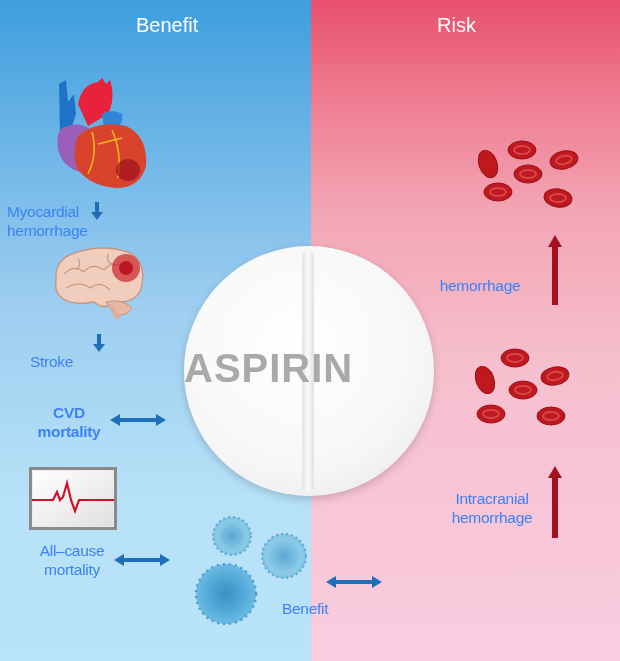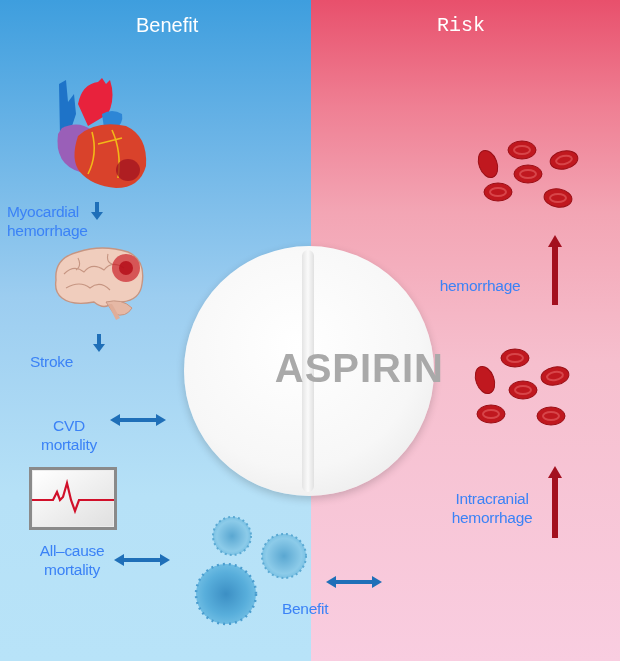--- a/index.html
+++ b/index.html
@@ -25,7 +25,7 @@
 <div class="panel right"></div>
 
 <div class="hdr" style="left:128px;margin-left:8px;">Benefit</div>
-<div class="hdr" style="left:437px;font-family:Liberation Mono, monospace;">Risk</div>
+<div class="hdr" style="left:437px;">Risk</div>
 
 <svg class="abs" style="left:52px;top:74px;" width="100" height="120" viewBox="0 0 100 120">
   <path d="M7 10 L14 6 L16 28 L22 20 L24 40 L16 64 L8 62 Z" fill="#1e73c8"></path>

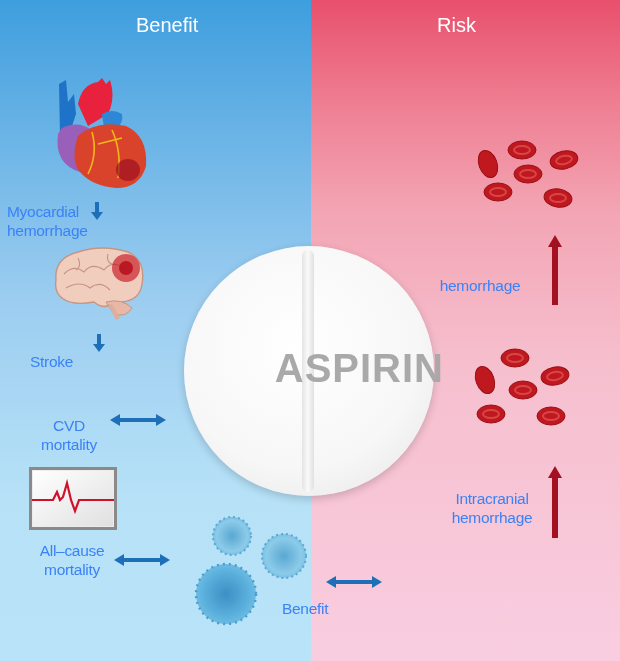--- a/index.html
+++ b/index.html
@@ -16,7 +16,7 @@
         box-shadow:0 3px 8px rgba(0,0,0,0.18);}
   .pill-score{position:absolute;left:118px;top:4px;width:12px;height:242px;border-radius:6px;
         background:linear-gradient(to right,#e4e4e4,#fafafa,#e0e0e0);}
-  .pill-text{position:absolute;left:0;width:232px;top:100px;text-align:right;font-size:40px;font-weight:bold;color:#a9a9a9;letter-spacing:1px;padding-left:28px;}
+  .pill-text{position:absolute;left:0;width:232px;top:100px;text-align:left;font-size:40px;font-weight:bold;color:#a9a9a9;letter-spacing:1px;}
 </style>
 </head>
 <body>

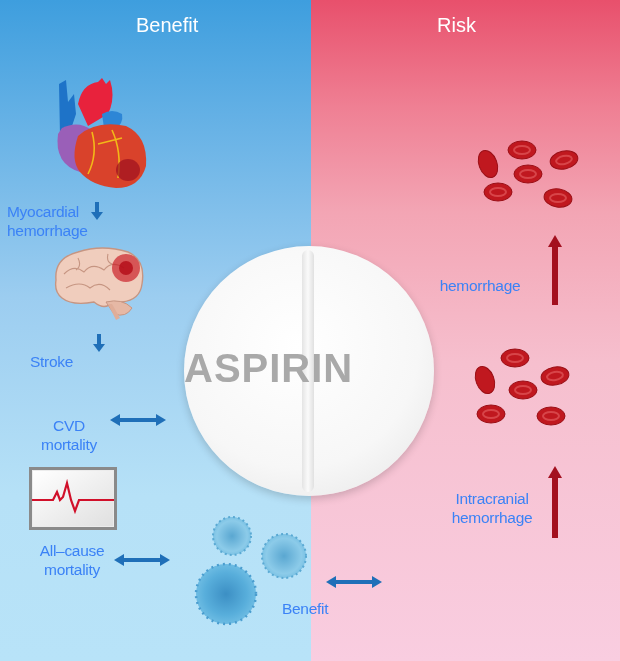--- a/index.html
+++ b/index.html
@@ -60,7 +60,7 @@
     <polygon points="0,10 12,10 6,18" fill="#1f6fb8"></polygon>
 </svg>
 
-<div class="lbl c" style="left:30px;top:416px;width:78px;">
+<div class="lbl c" style="left:30px;top:403px;width:78px;font-weight:bold;">
   <span>CVD</span><br><span>mortality</span>
 </div>
 <svg class="abs" style="left:110px;top:413px;" width="56" height="14" viewBox="0 0 56 14">

